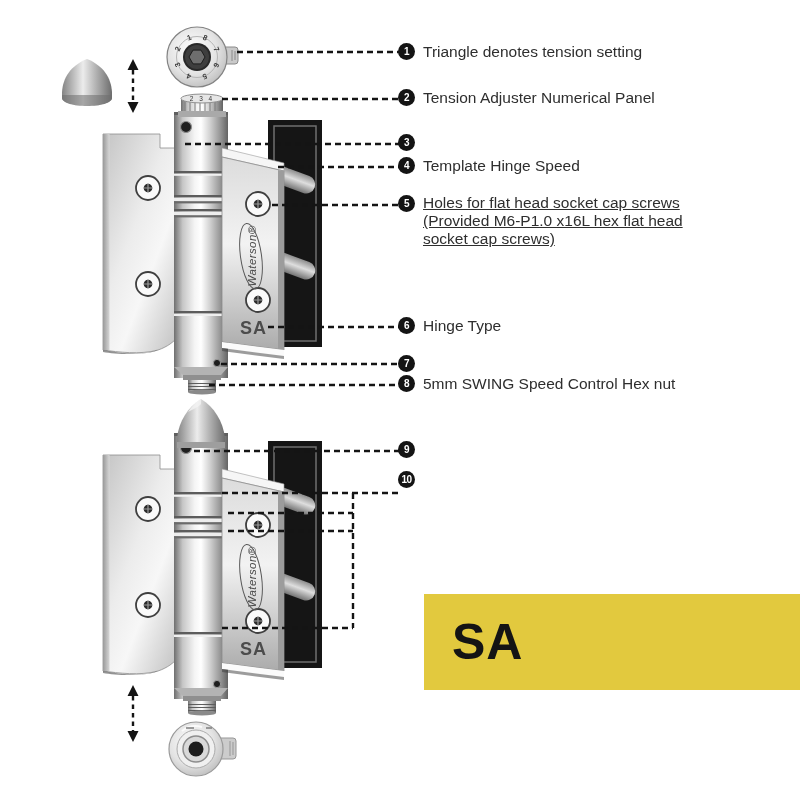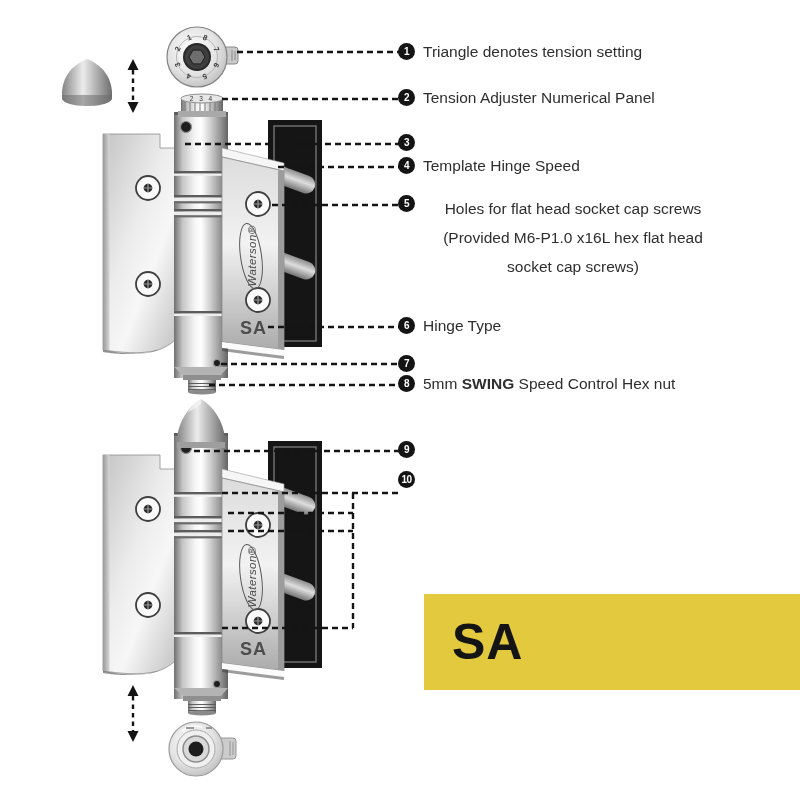--- a/index.html
+++ b/index.html
@@ -17,7 +17,7 @@
     background:#141414;color:#fff;font-size:10px;font-weight:bold;
     display:flex;align-items:center;justify-content:center;letter-spacing:-0.5px;
   }
-  .callout .ctext{white-space:nowrap;text-align:center;}
+  .callout .ctext{white-space:nowrap;}
   .callout.wrap .ctext{white-space:normal;width:300px;line-height:29px;}
   .callout .bold{font-weight:bold;}
   #badge{

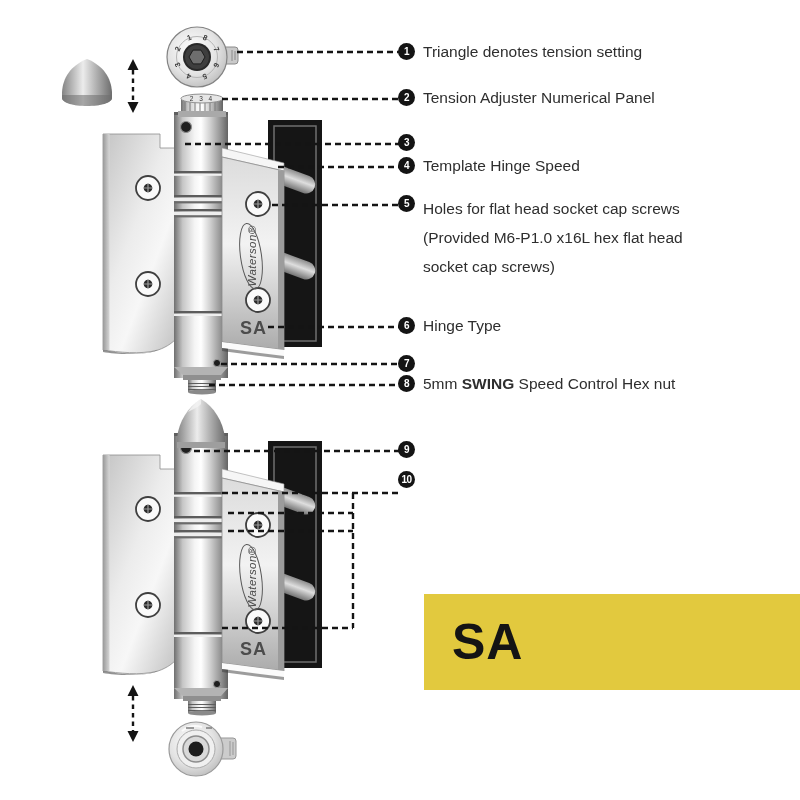--- a/index.html
+++ b/index.html
@@ -18,7 +18,7 @@
     display:flex;align-items:center;justify-content:center;letter-spacing:-0.5px;
   }
   .callout .ctext{white-space:nowrap;}
-  .callout.wrap .ctext{white-space:normal;width:300px;line-height:29px;}
+  .callout.wrap .ctext{white-space:normal;width:300px;line-height:18px;text-decoration:underline;}
   .callout .bold{font-weight:bold;}
   #badge{
     position:absolute;left:424px;top:594px;width:376px;height:96px;

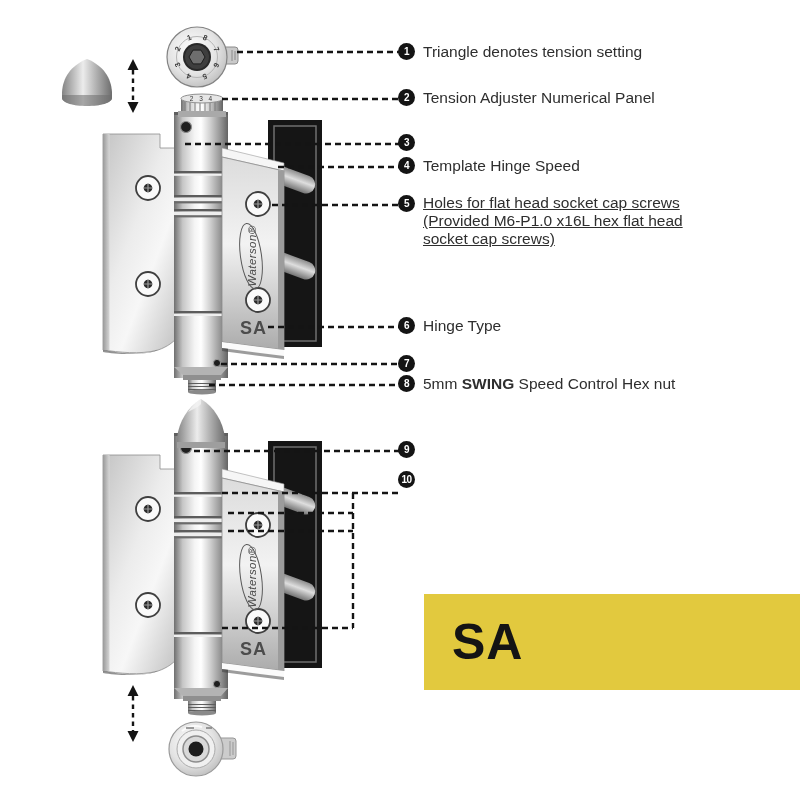--- a/index.html
+++ b/index.html
@@ -19,7 +19,7 @@
   }
   .callout .ctext{white-space:nowrap;}
   .callout.wrap .ctext{white-space:normal;width:300px;line-height:18px;text-decoration:underline;}
-  .callout .bold{font-weight:bold;}
+  .callout .bold{font-weight:normal;}
   #badge{
     position:absolute;left:424px;top:594px;width:376px;height:96px;
     display:flex;align-items:center;

